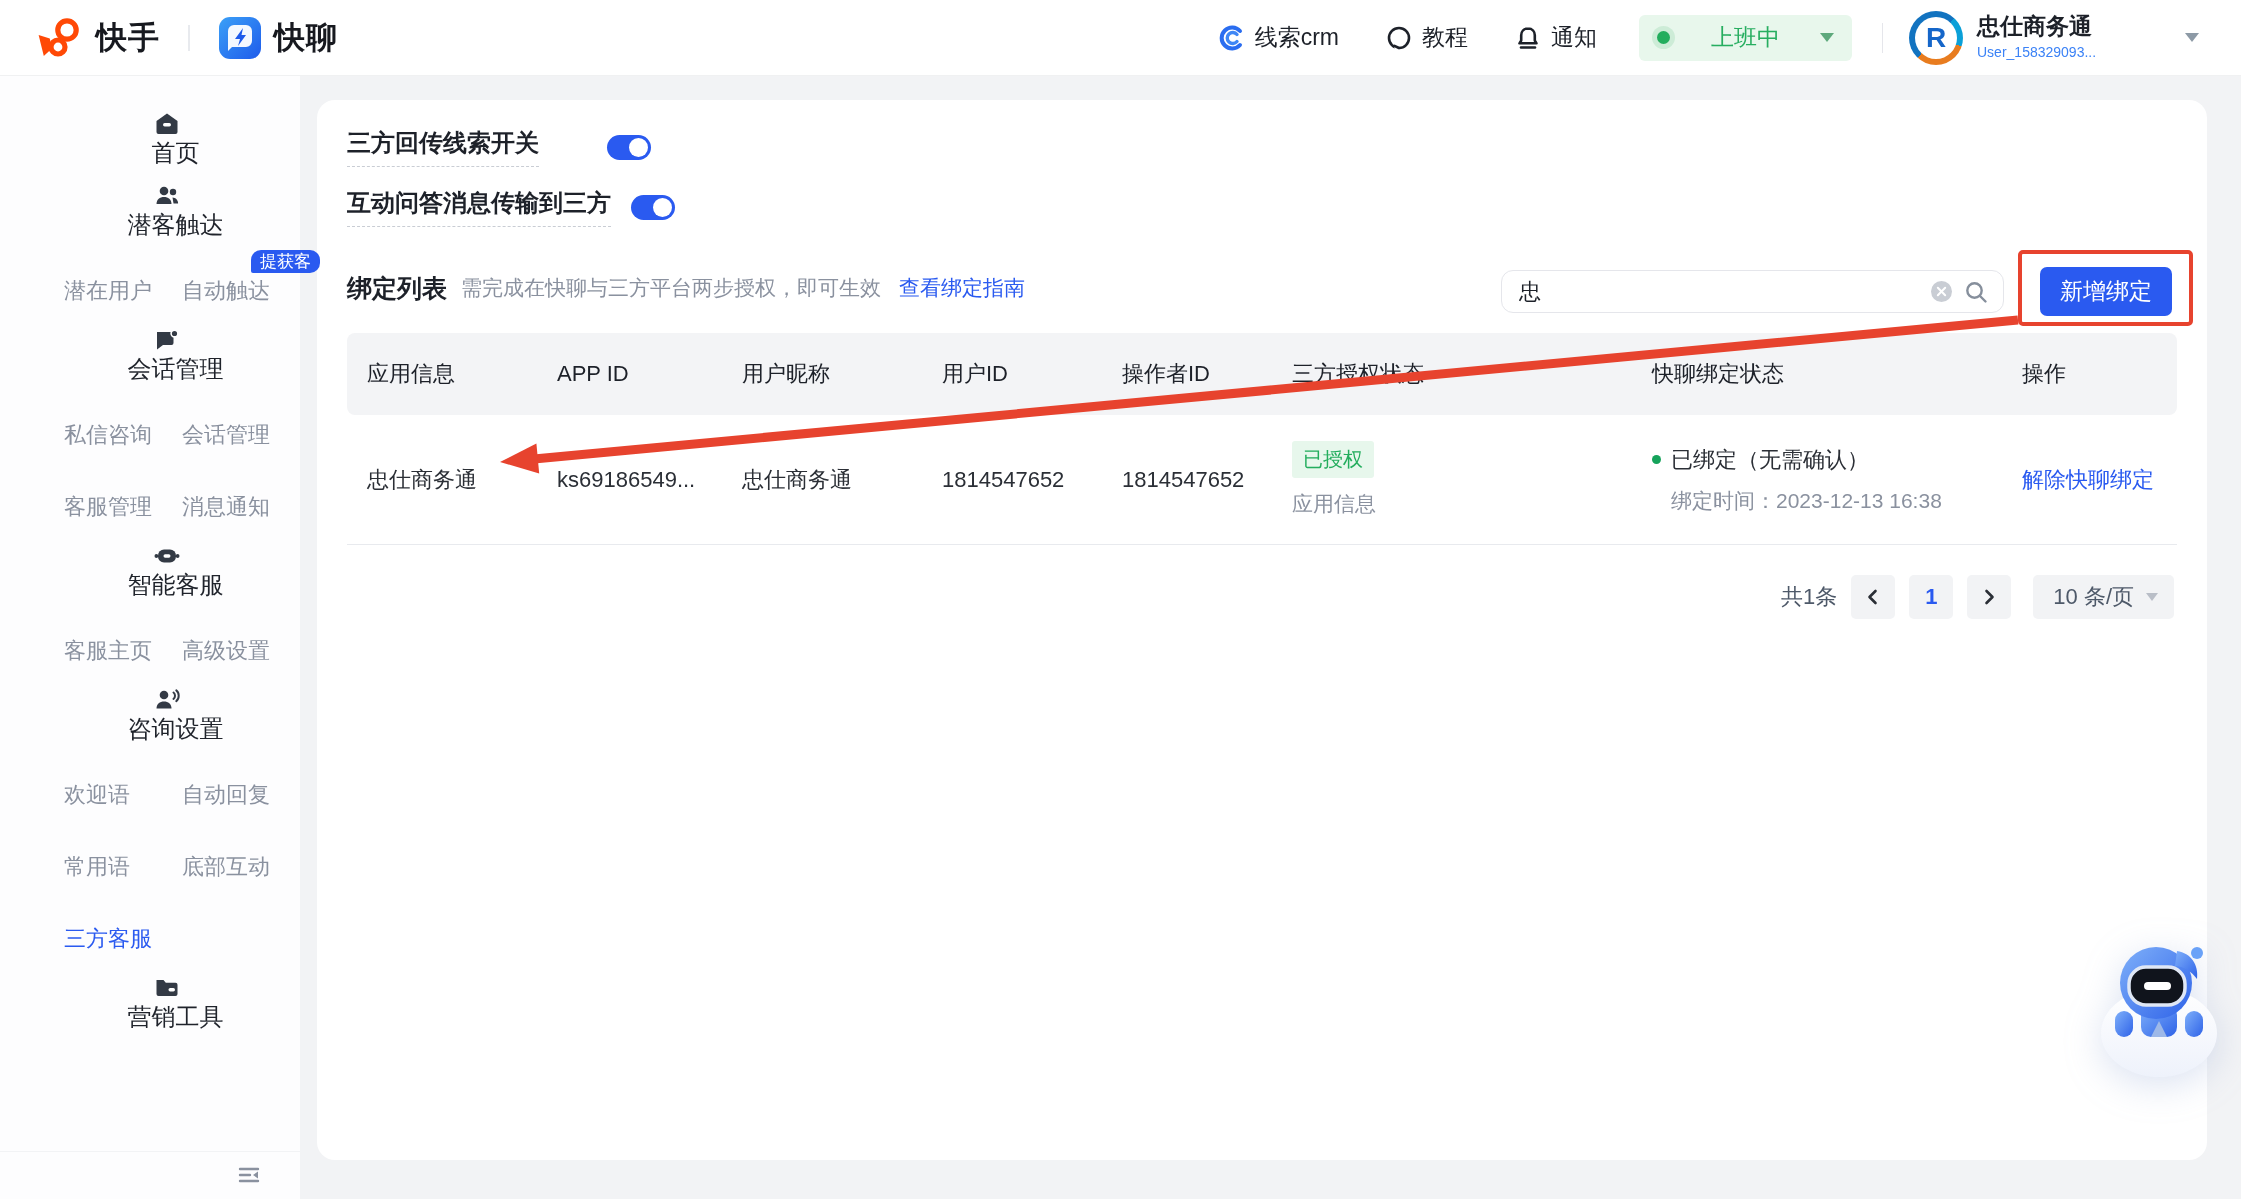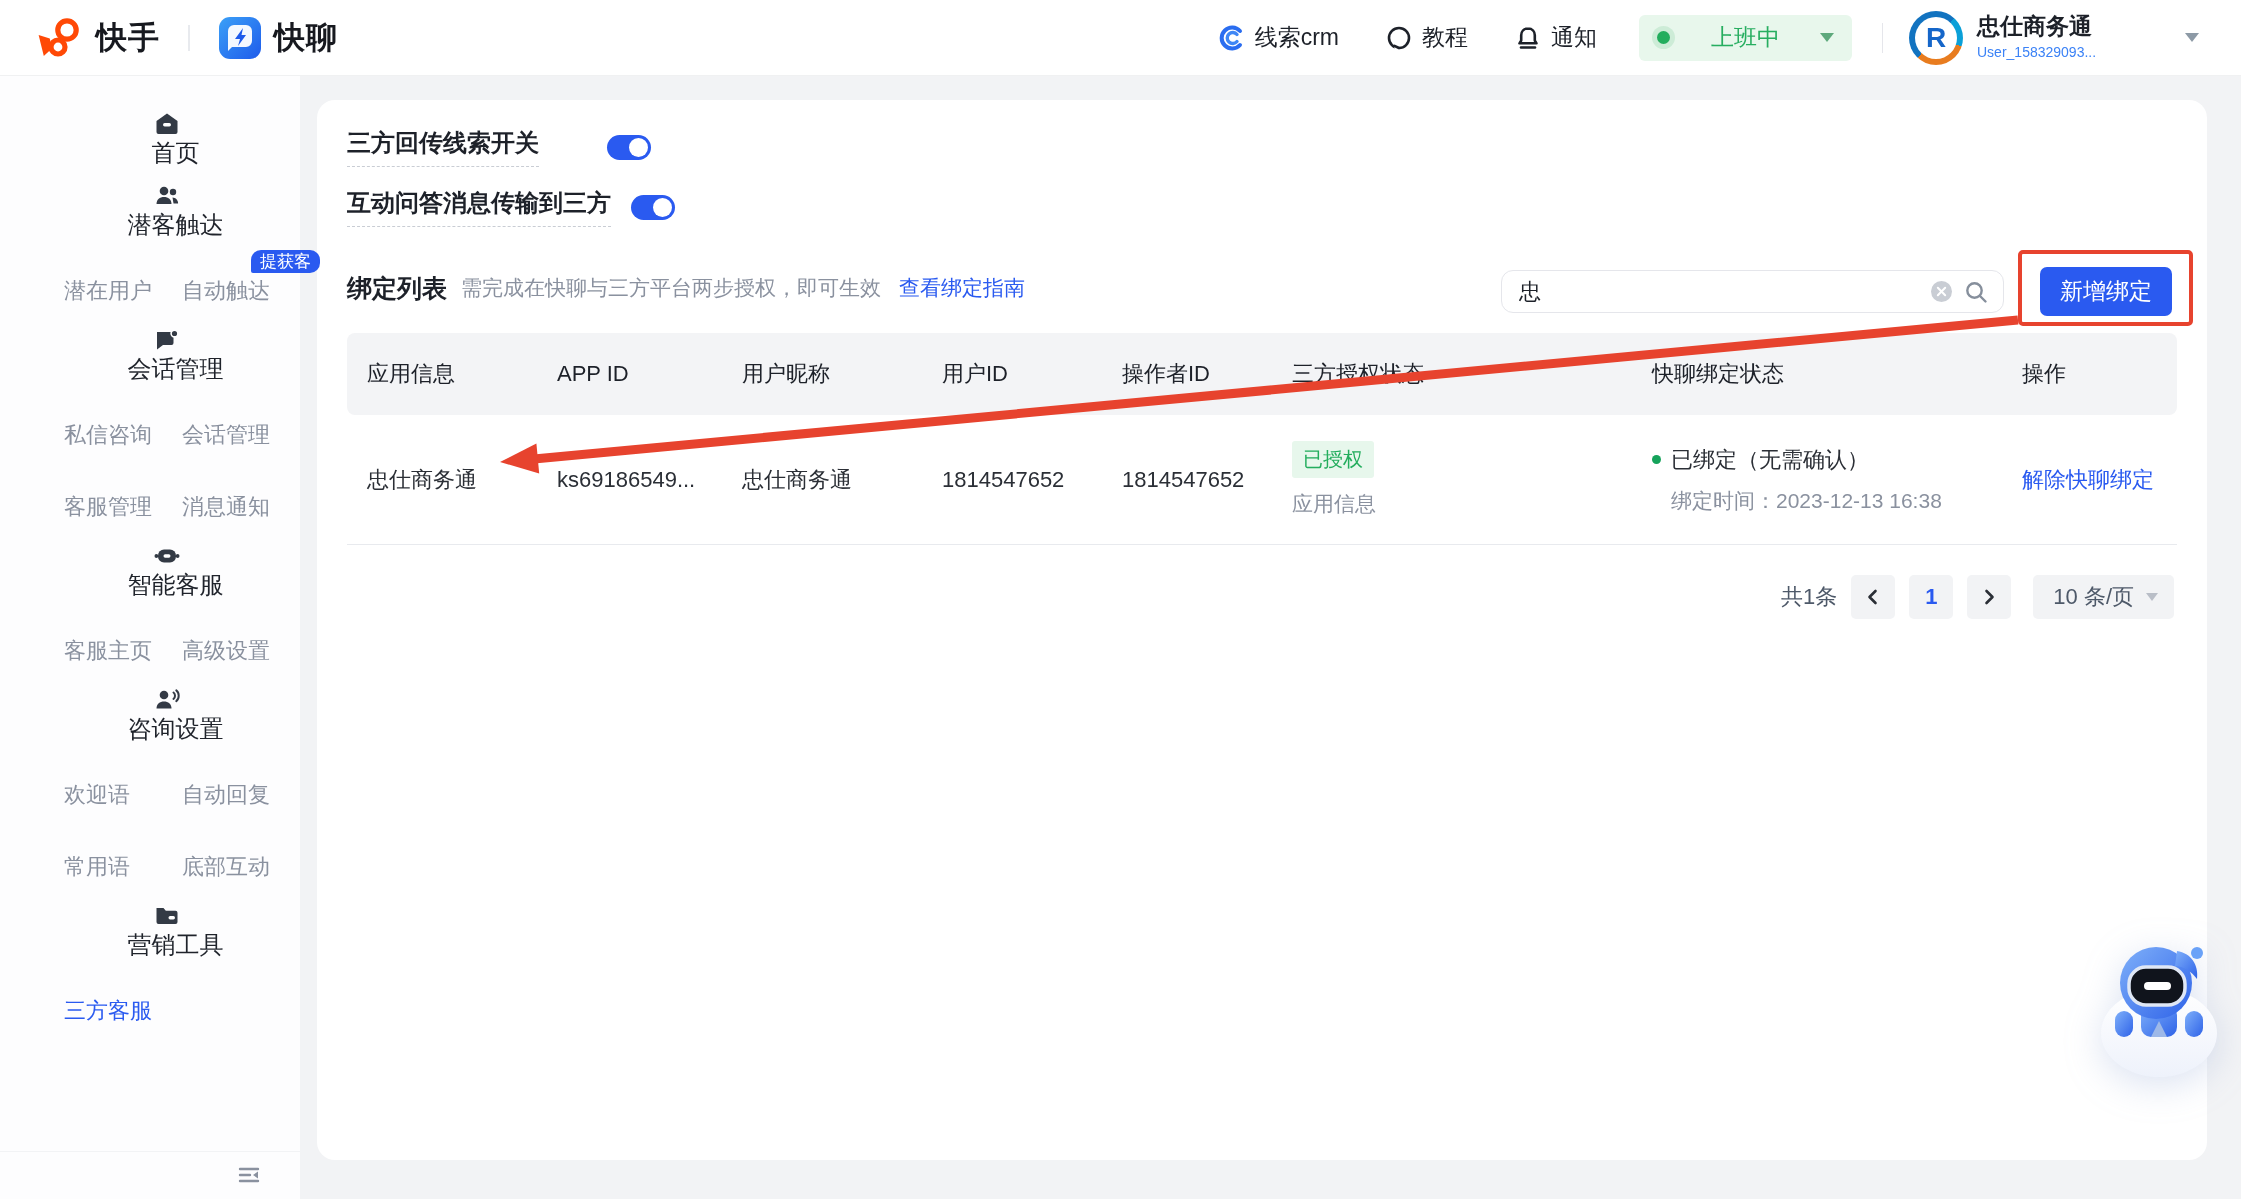--- a/index.html
+++ b/index.html
@@ -279,6 +279,10 @@
         <span class="s-item">常用语</span>
         <span class="s-item">底部互动</span>
       </div>
+      <div class="s-row s-sub">
+        <span class="s-item active">三方客服</span>
+      </div>
+
       <div class="s-row s-group">
         <span class="s-icon">
           <svg width="26" height="26" viewBox="0 0 26 26">
@@ -287,10 +291,6 @@
           </svg>
         </span>
         <span class="s-label">营销工具</span>
-      </div>
-
-      <div class="s-row s-sub">
-        <span class="s-item active">三方客服</span>
       </div>
 
     </div>

